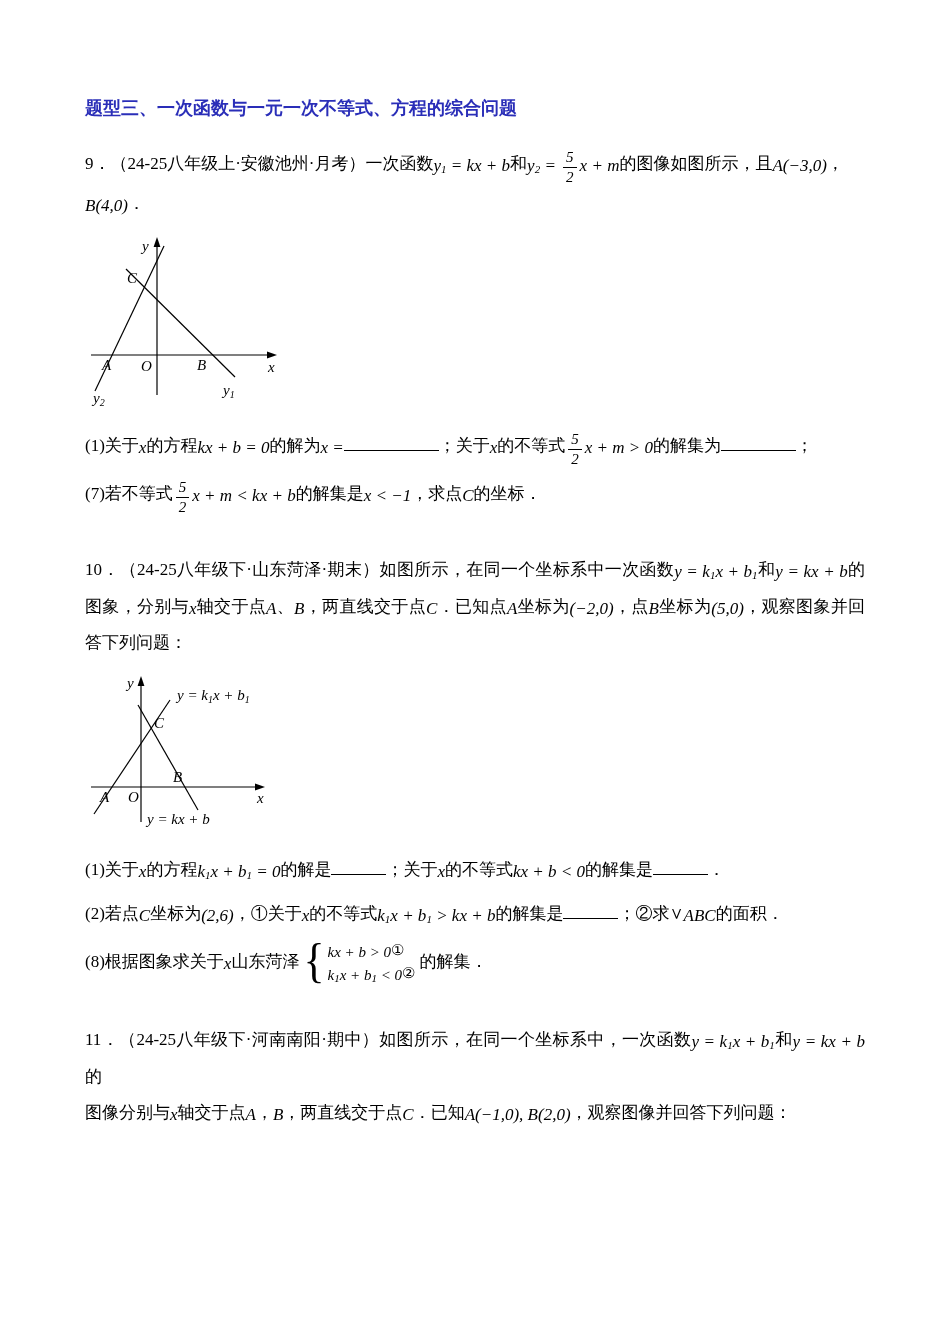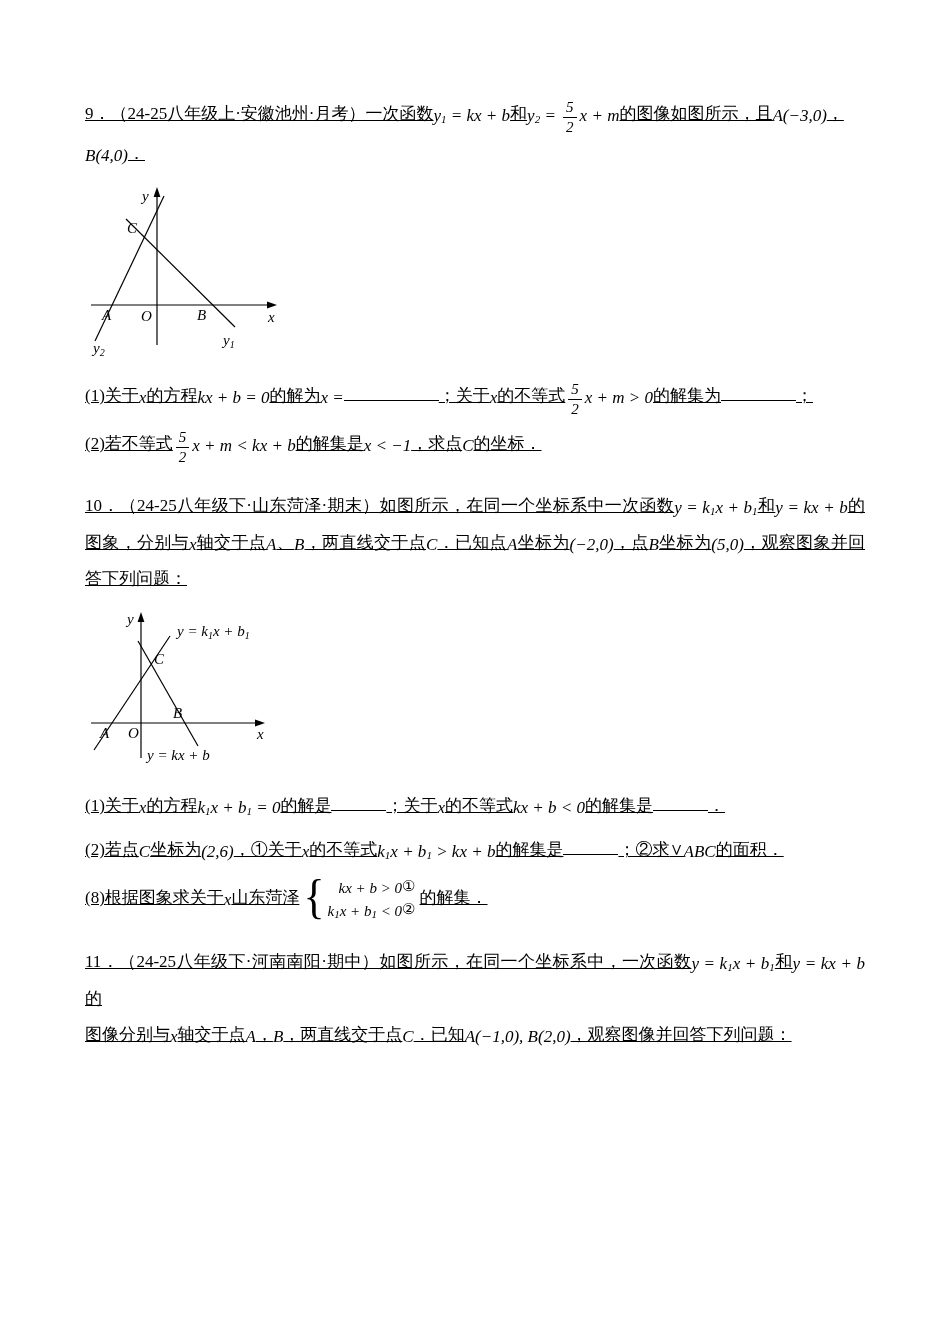--- a/index.html
+++ b/index.html
@@ -52,6 +52,7 @@
 
 <div class="page">
 
+  <h2 class="heading">题型三、一次函数与一元一次不等式、方程的综合问题</h2>
 
   <p class="para"><span class="cn">9．（24-25八年级上·安徽池州·月考）一次函数</span><span class="mi">y</span><sub class="ms">1</sub><span class="mi"> = kx + b</span><span class="cn">和</span><span class="mi">y</span><sub class="ms">2</sub><span class="mi"> = </span><span class="frac"><span class="fnum">5</span><span class="fden">2</span></span><span class="mi">x + m</span><span class="cn">的图像如图所示，且</span><span class="mi">A(−3,0)</span><span class="cn">，</span><br><span class="mi">B(4,0)</span><span class="cn">．</span></p>
 

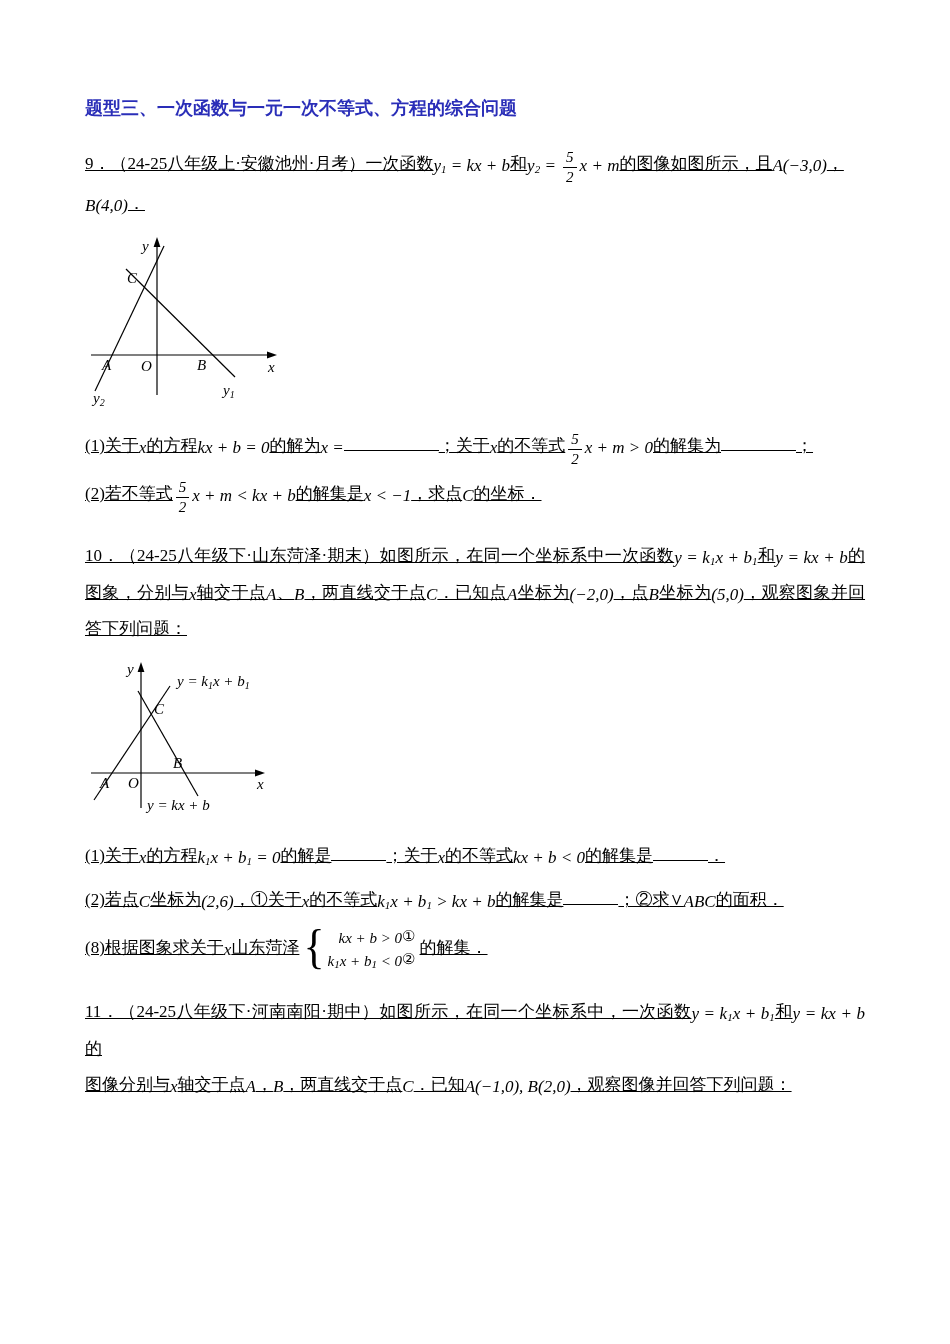--- a/index.html
+++ b/index.html
@@ -21,7 +21,7 @@
     font-size: 17px; line-height: 2.15;
     margin: 0 0 8px 0; text-align: justify;
   }
-  .cn { font-family: "Liberation Serif", serif; text-decoration: underline; }
+  .cn { font-family: "Liberation Serif", serif; }
   .mi { font-family: "Liberation Serif", serif; font-style: italic; position: relative; top: 2px; }
   sub.ms { font-family: "Liberation Serif", serif; font-style: italic; font-size: 11px; line-height: 0; }
   .frac {

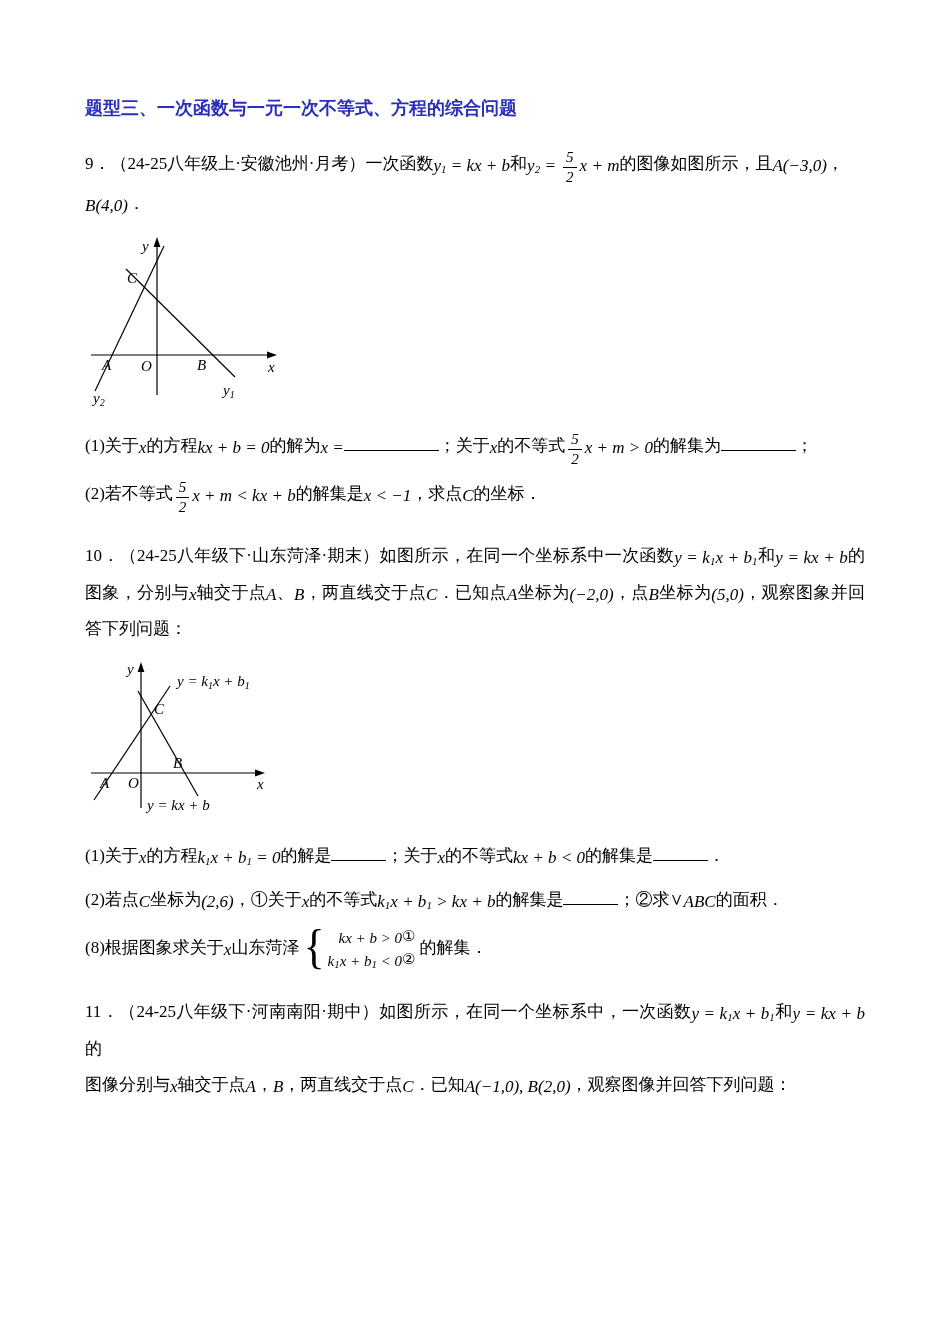--- a/index.html
+++ b/index.html
@@ -77,7 +77,7 @@
 
   <p class="para"><span class="cn">(1)关于</span><span class="mi">x</span><span class="cn">的方程</span><span class="mi">kx + b = 0</span><span class="cn">的解为</span><span class="mi">x =</span><span class="blank w95"></span><span class="cn">；关于</span><span class="mi">x</span><span class="cn">的不等式</span><span class="frac"><span class="fnum">5</span><span class="fden">2</span></span><span class="mi">x + m &gt; 0</span><span class="cn">的解集为</span><span class="blank w75"></span><span class="cn">；</span></p>
 
-  <p class="para"><span class="cn">(2)若不等式</span><span class="frac"><span class="fnum">5</span><span class="fden">2</span></span><span class="mi">x + m &lt; kx + b</span><span class="cn">的解集是</span><span class="mi">x &lt; −1</span><span class="cn">，求点</span><span class="mi">C</span><span class="cn">的坐标．</span></p>
+  <p class="para"><span class="cn">(7)若不等式</span><span class="frac"><span class="fnum">5</span><span class="fden">2</span></span><span class="mi">x + m &lt; kx + b</span><span class="cn">的解集是</span><span class="mi">x &lt; −1</span><span class="cn">，求点</span><span class="mi">C</span><span class="cn">的坐标．</span></p>
 
   <p class="para gap-top"><span class="cn">10．（24-25八年级下·山东菏泽·期末）如图所示，在同一个坐标系中一次函数</span><span class="mi">y = k</span><sub class="ms">1</sub><span class="mi">x + b</span><sub class="ms">1</sub><span class="cn">和</span><span class="mi">y = kx + b</span><span class="cn">的图象，分别与</span><span class="mi">x</span><span class="cn">轴交于点</span><span class="mi">A</span><span class="cn">、</span><span class="mi">B</span><span class="cn">，两直线交于点</span><span class="mi">C</span><span class="cn">．已知点</span><span class="mi">A</span><span class="cn">坐标为</span><span class="mi">(−2,0)</span><span class="cn">，点</span><span class="mi">B</span><span class="cn">坐标为</span><span class="mi">(5,0)</span><span class="cn">，观察图象并回答下列问题：</span></p>
 

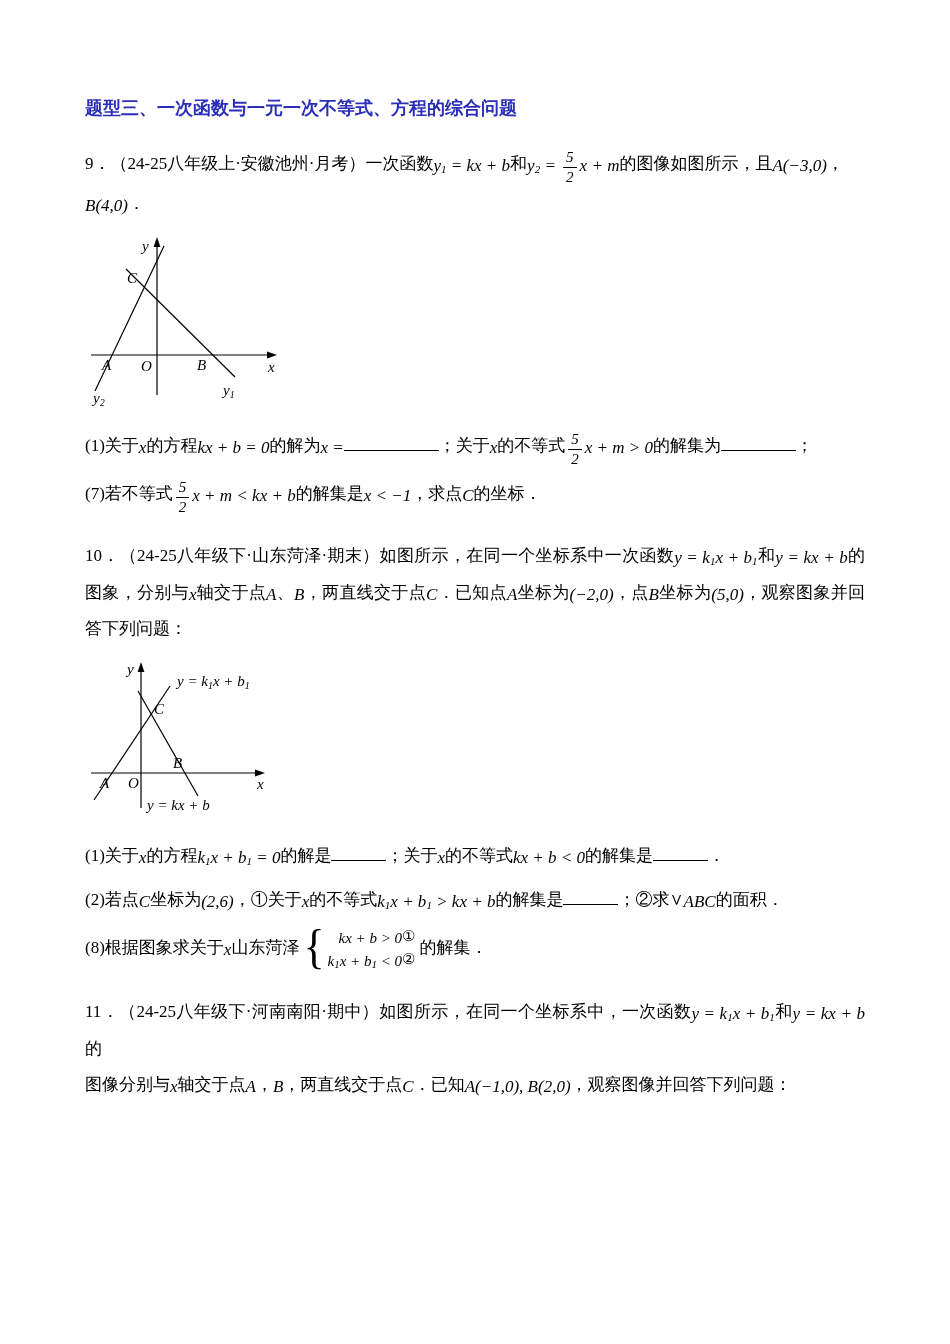--- a/index.html
+++ b/index.html
@@ -40,7 +40,7 @@
   .sys .line { display: block; white-space: nowrap; }
   .circ { font-style: normal; font-size: 15px; }
   .graph-wrap { margin: 10px 0 16px 0; }
-  .gap-top { margin-top: 22px; }
+  .gap-top { margin-top: 36px; }
   svg .axis, svg .fn { stroke: #000; stroke-width: 1.2; fill: none; }
   svg polygon { fill: #000; stroke: none; }
   svg text { fill: #000; }

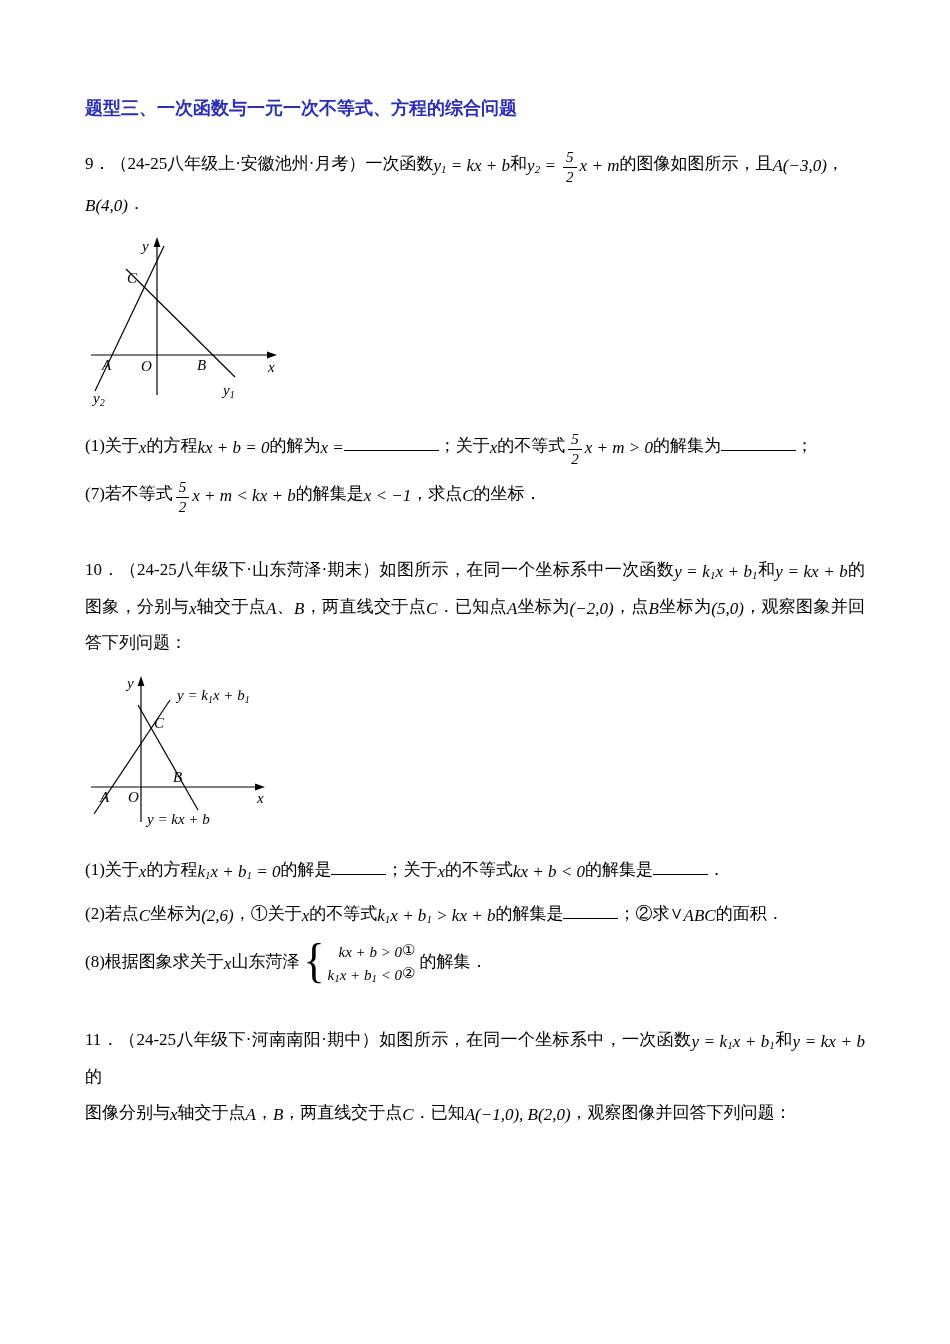--- a/index.html
+++ b/index.html
@@ -36,7 +36,7 @@
   .w95 { width: 95px; } .w75 { width: 75px; } .w55 { width: 55px; }
   .sys { display: inline-flex; align-items: center; vertical-align: middle; margin: 0 4px; position: relative; top: -2px; }
   .sys .brace { font-family: "Liberation Serif", serif; font-size: 44px; line-height: 0.85; font-weight: 400; margin-right: 3px; transform: scaleY(1.1); }
-  .sys .lines { display: inline-block; font-size: 15px; line-height: 1.5; text-align: right; }
+  .sys .lines { display: inline-block; font-size: 15px; line-height: 1.5; text-align: left; }
   .sys .line { display: block; white-space: nowrap; }
   .circ { font-style: normal; font-size: 15px; }
   .graph-wrap { margin: 10px 0 16px 0; }

